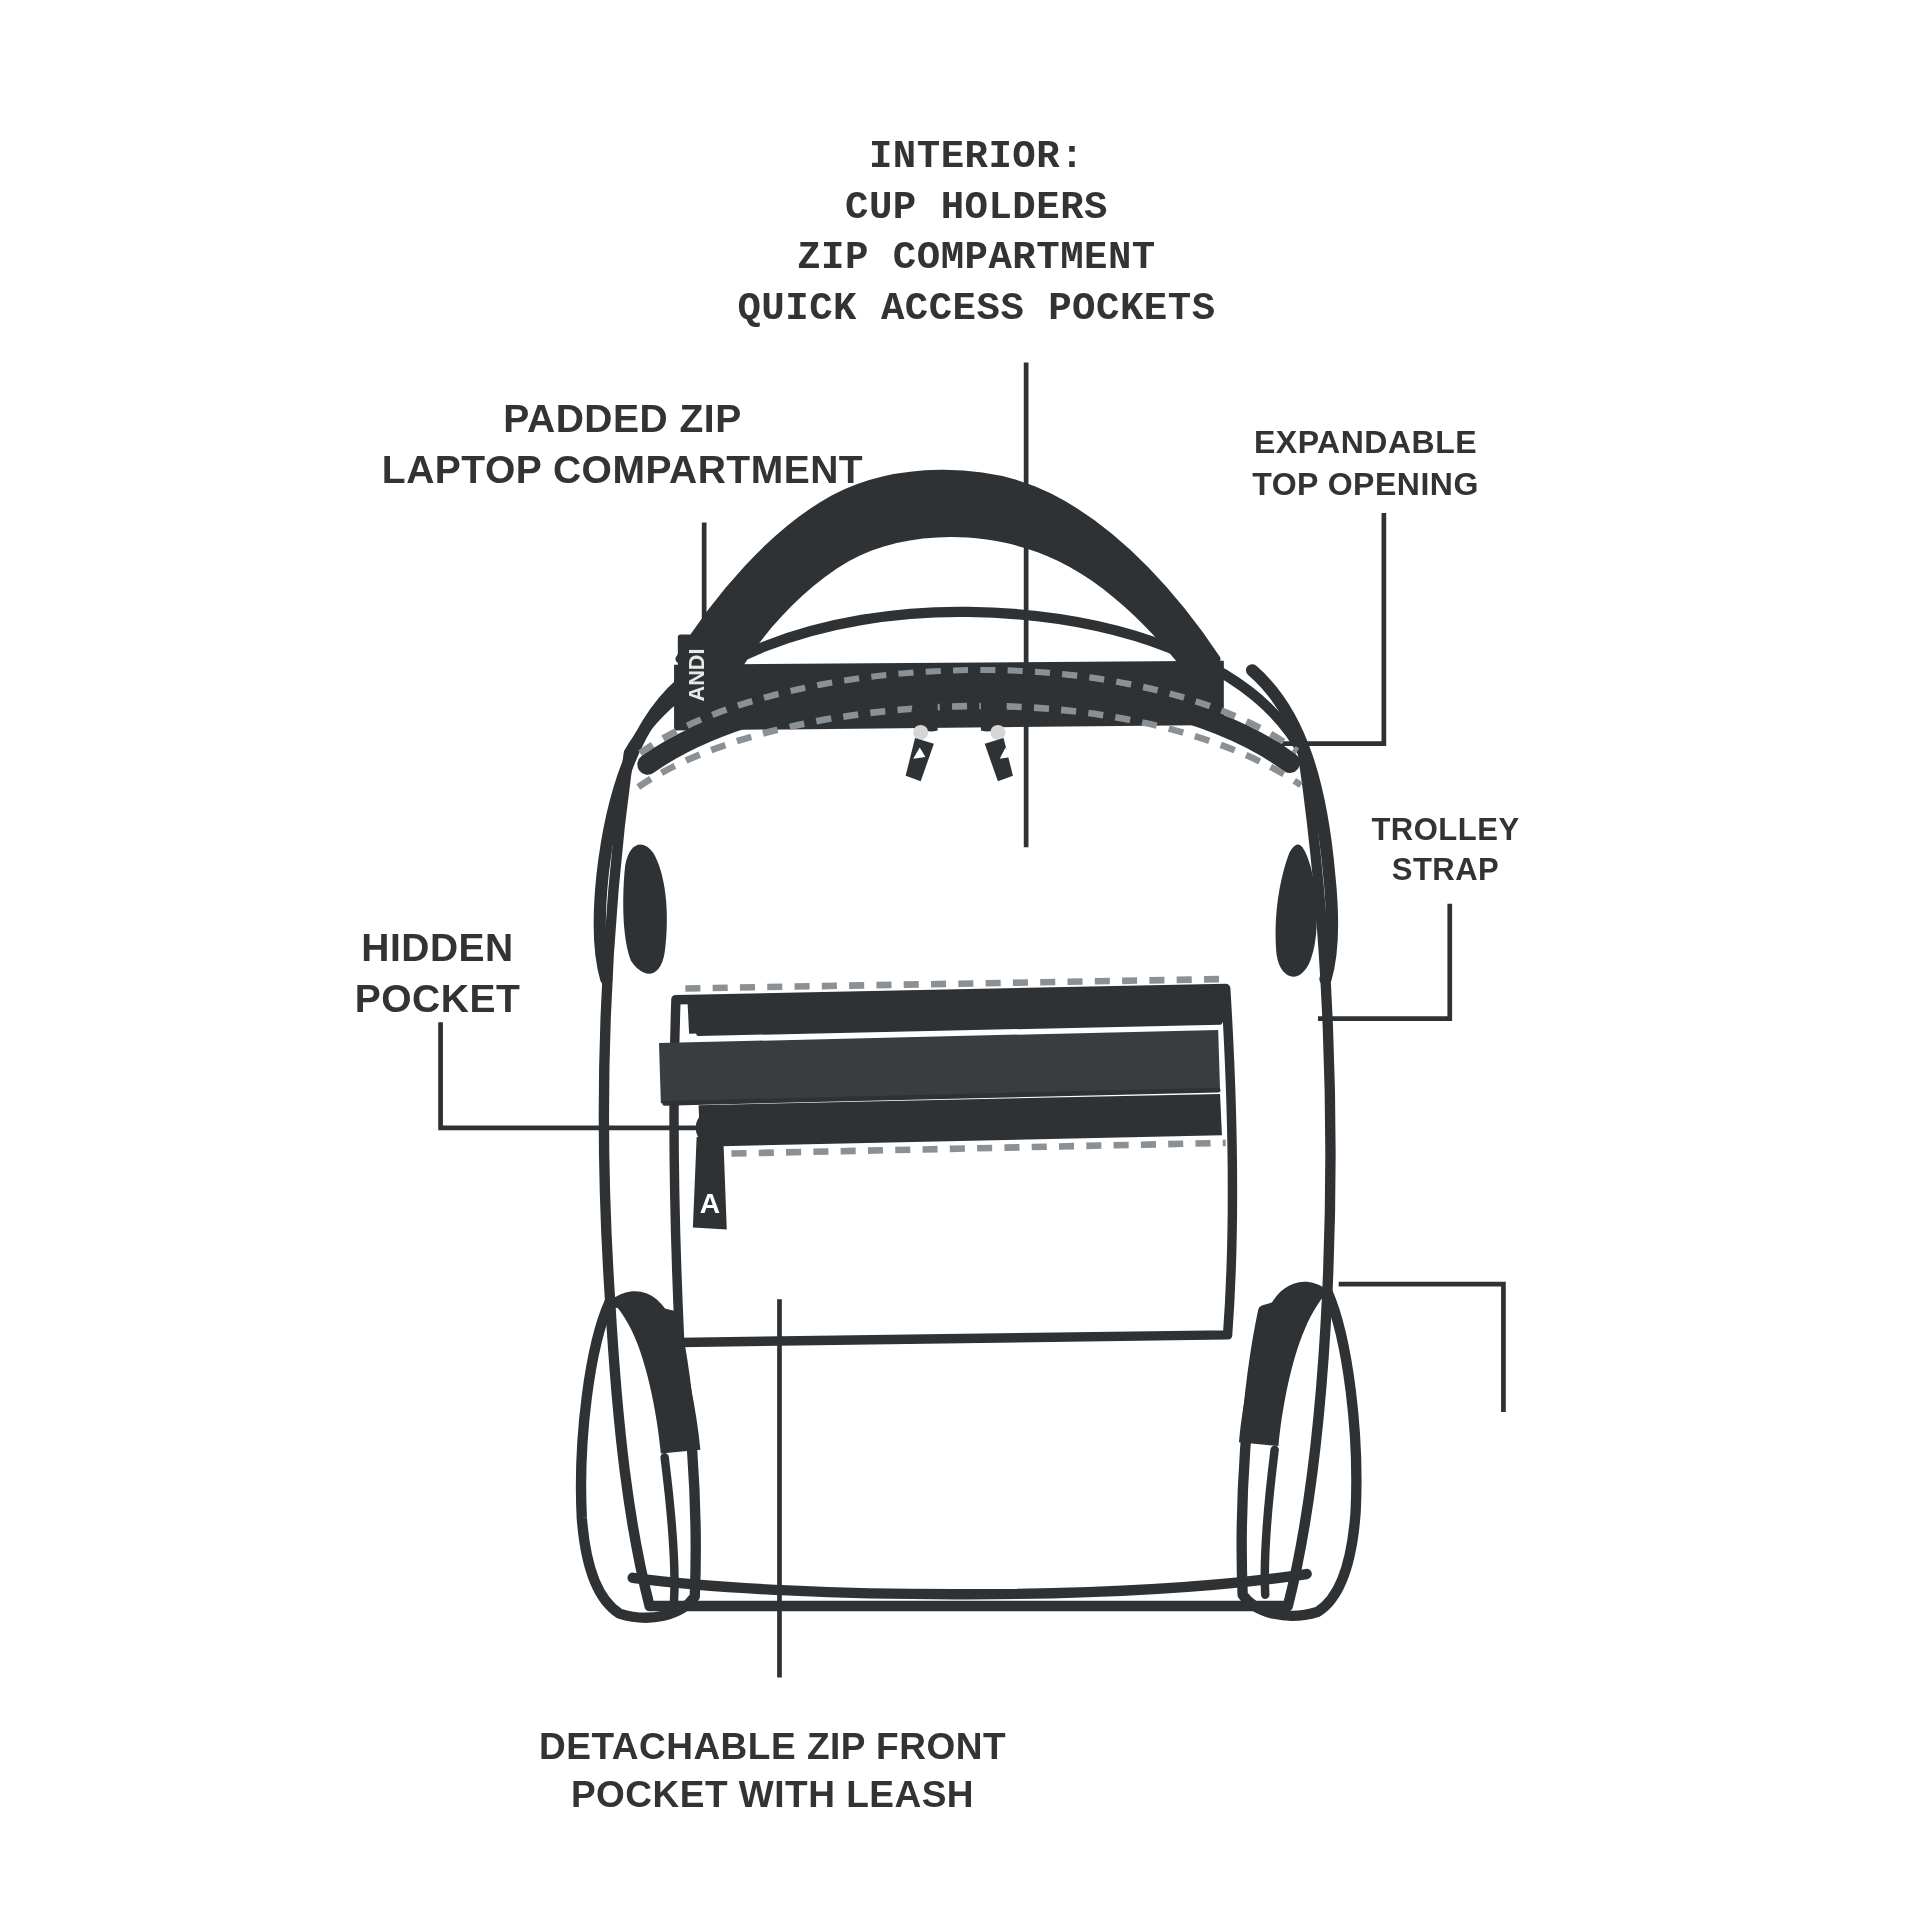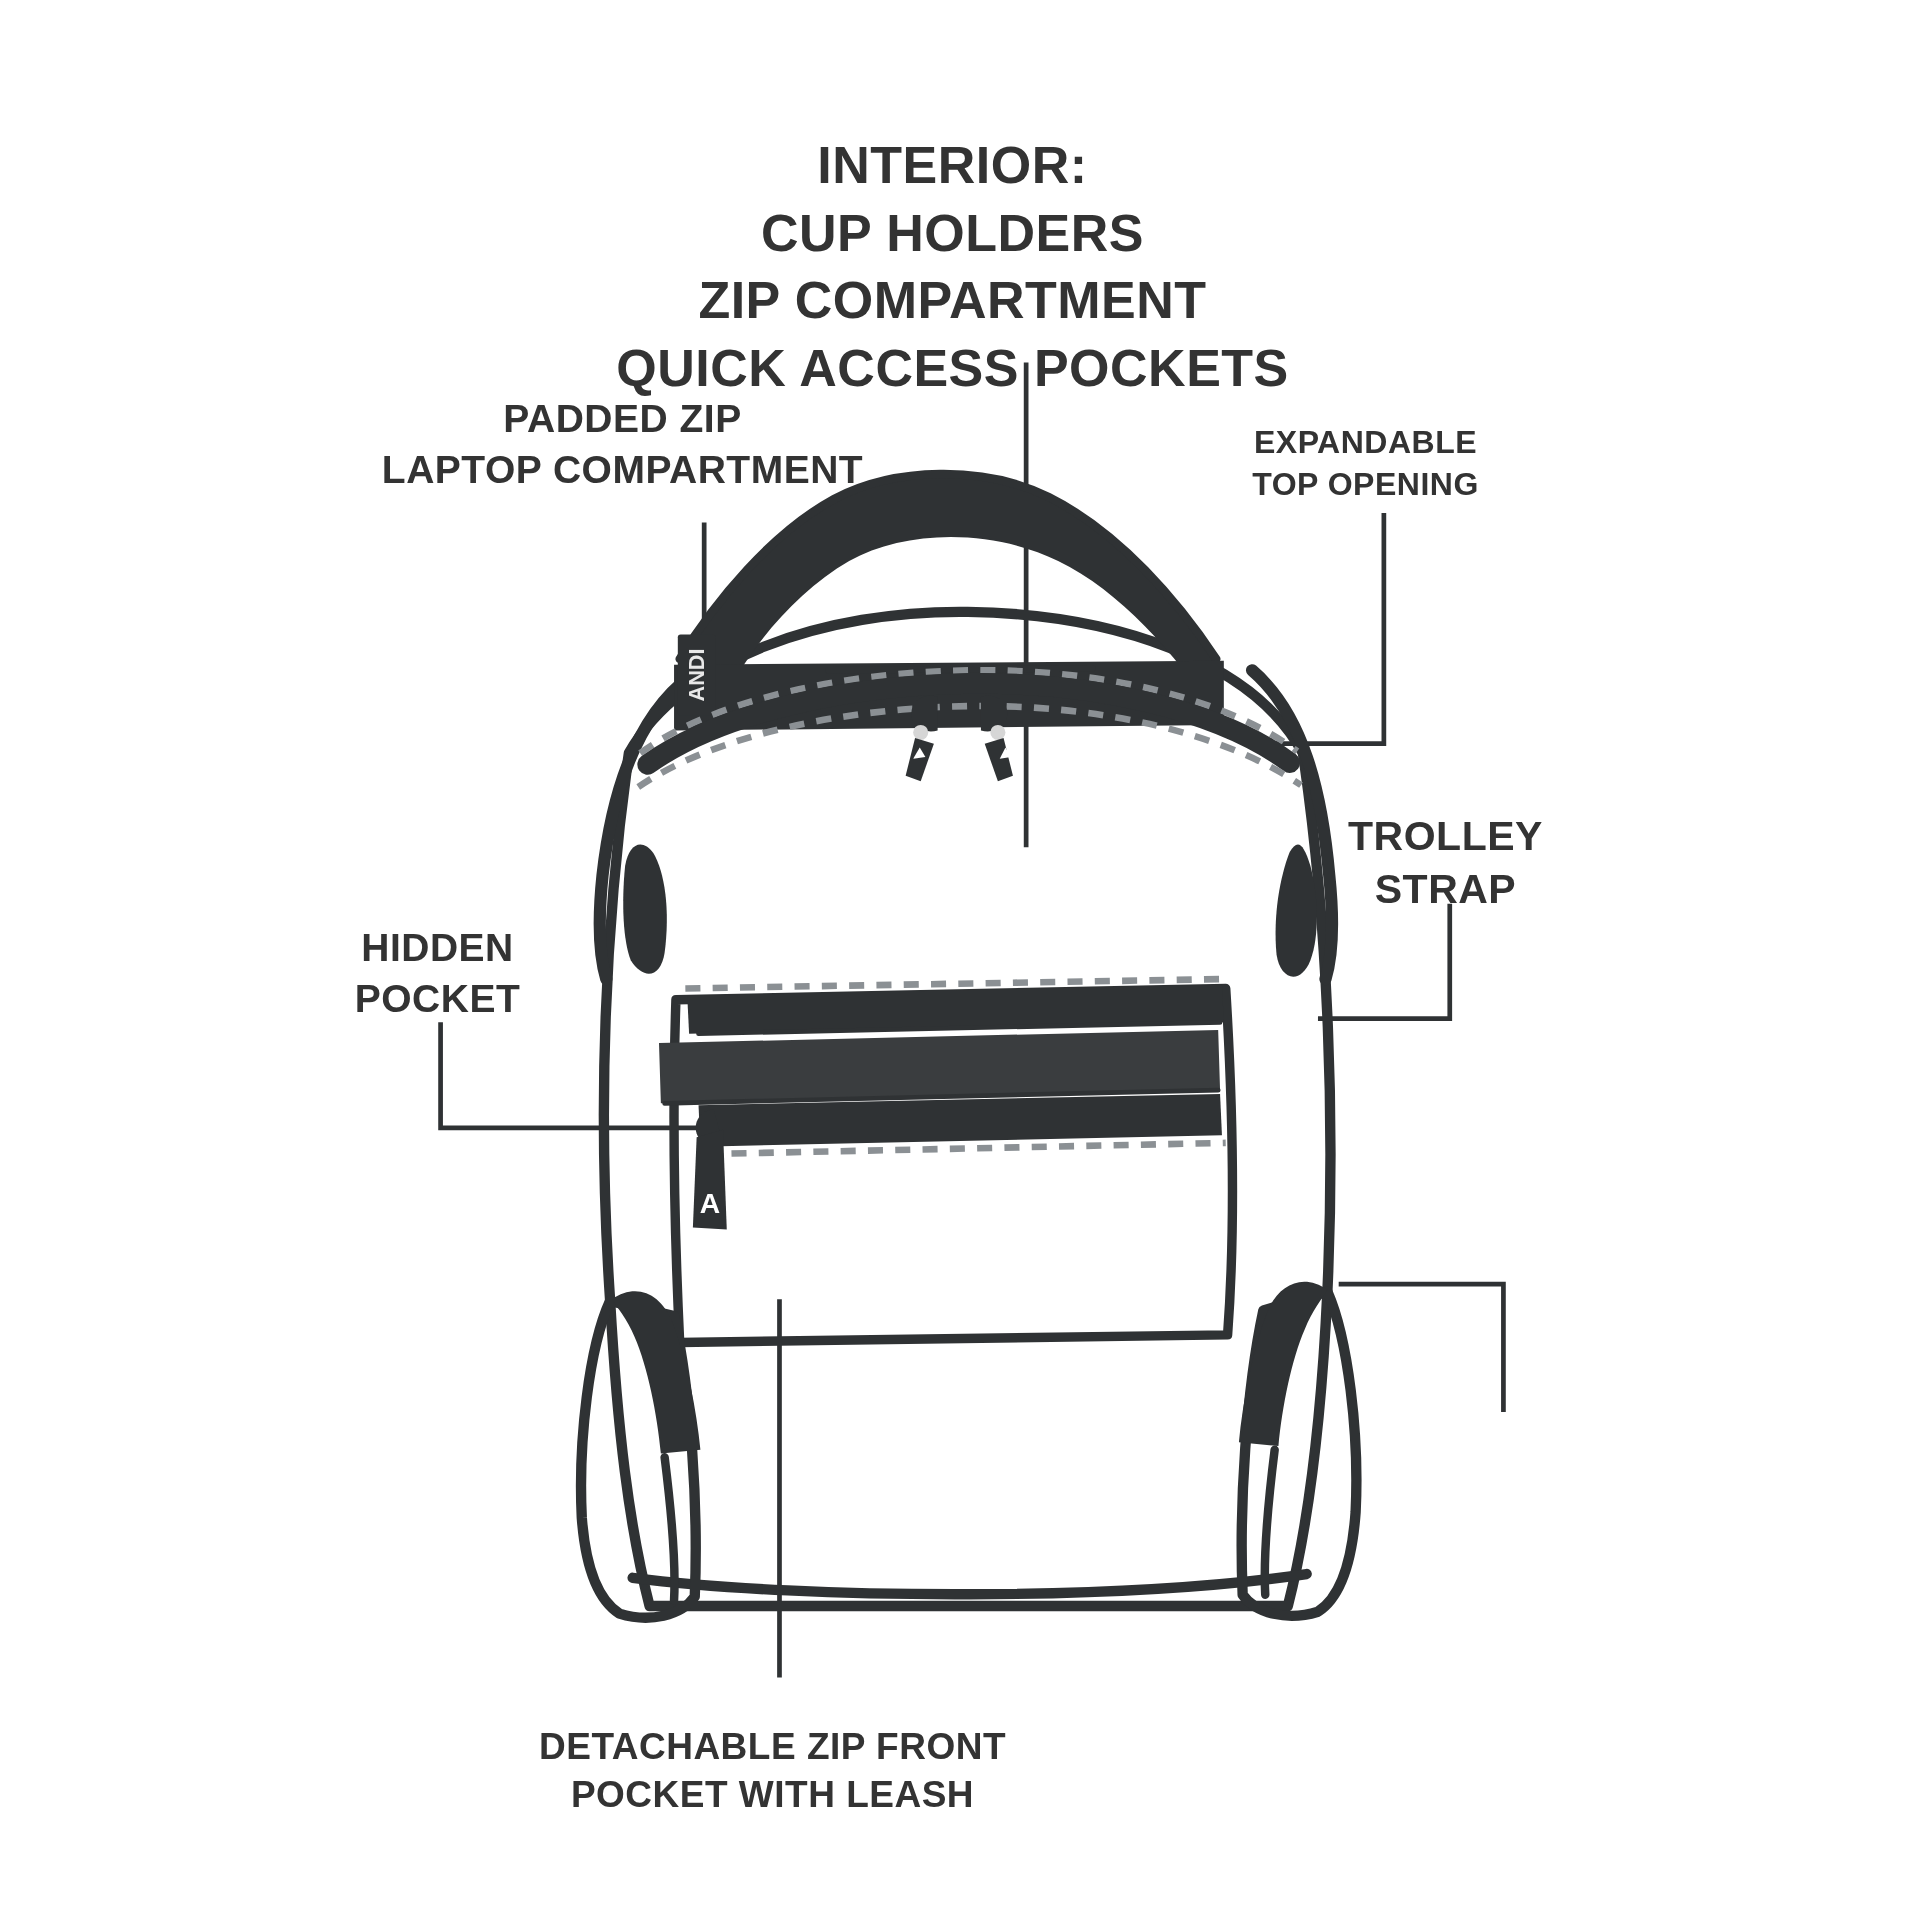--- a/index.html
+++ b/index.html
@@ -37,7 +37,7 @@
     white-space: pre-line;
     text-align: center;
   }
-  .c-interior   { left: 576px;  top: 132px;  width: 753px;  font-size: 52px; }
+  .c-interior   { left: 600px;  top: 132px;  width: 753px;  font-size: 39px; font-family: Liberation Mono, monospace; }
   .c-laptop     { left: 321px;  top: 394px;  width: 603px;  font-size: 39px; }
   .c-expand     { left: 1177px; top: 422px;  width: 377px;  font-size: 32px; }
   .c-trolley    { left: 1309px; top: 810px;  width: 273px;  font-size: 41px; }

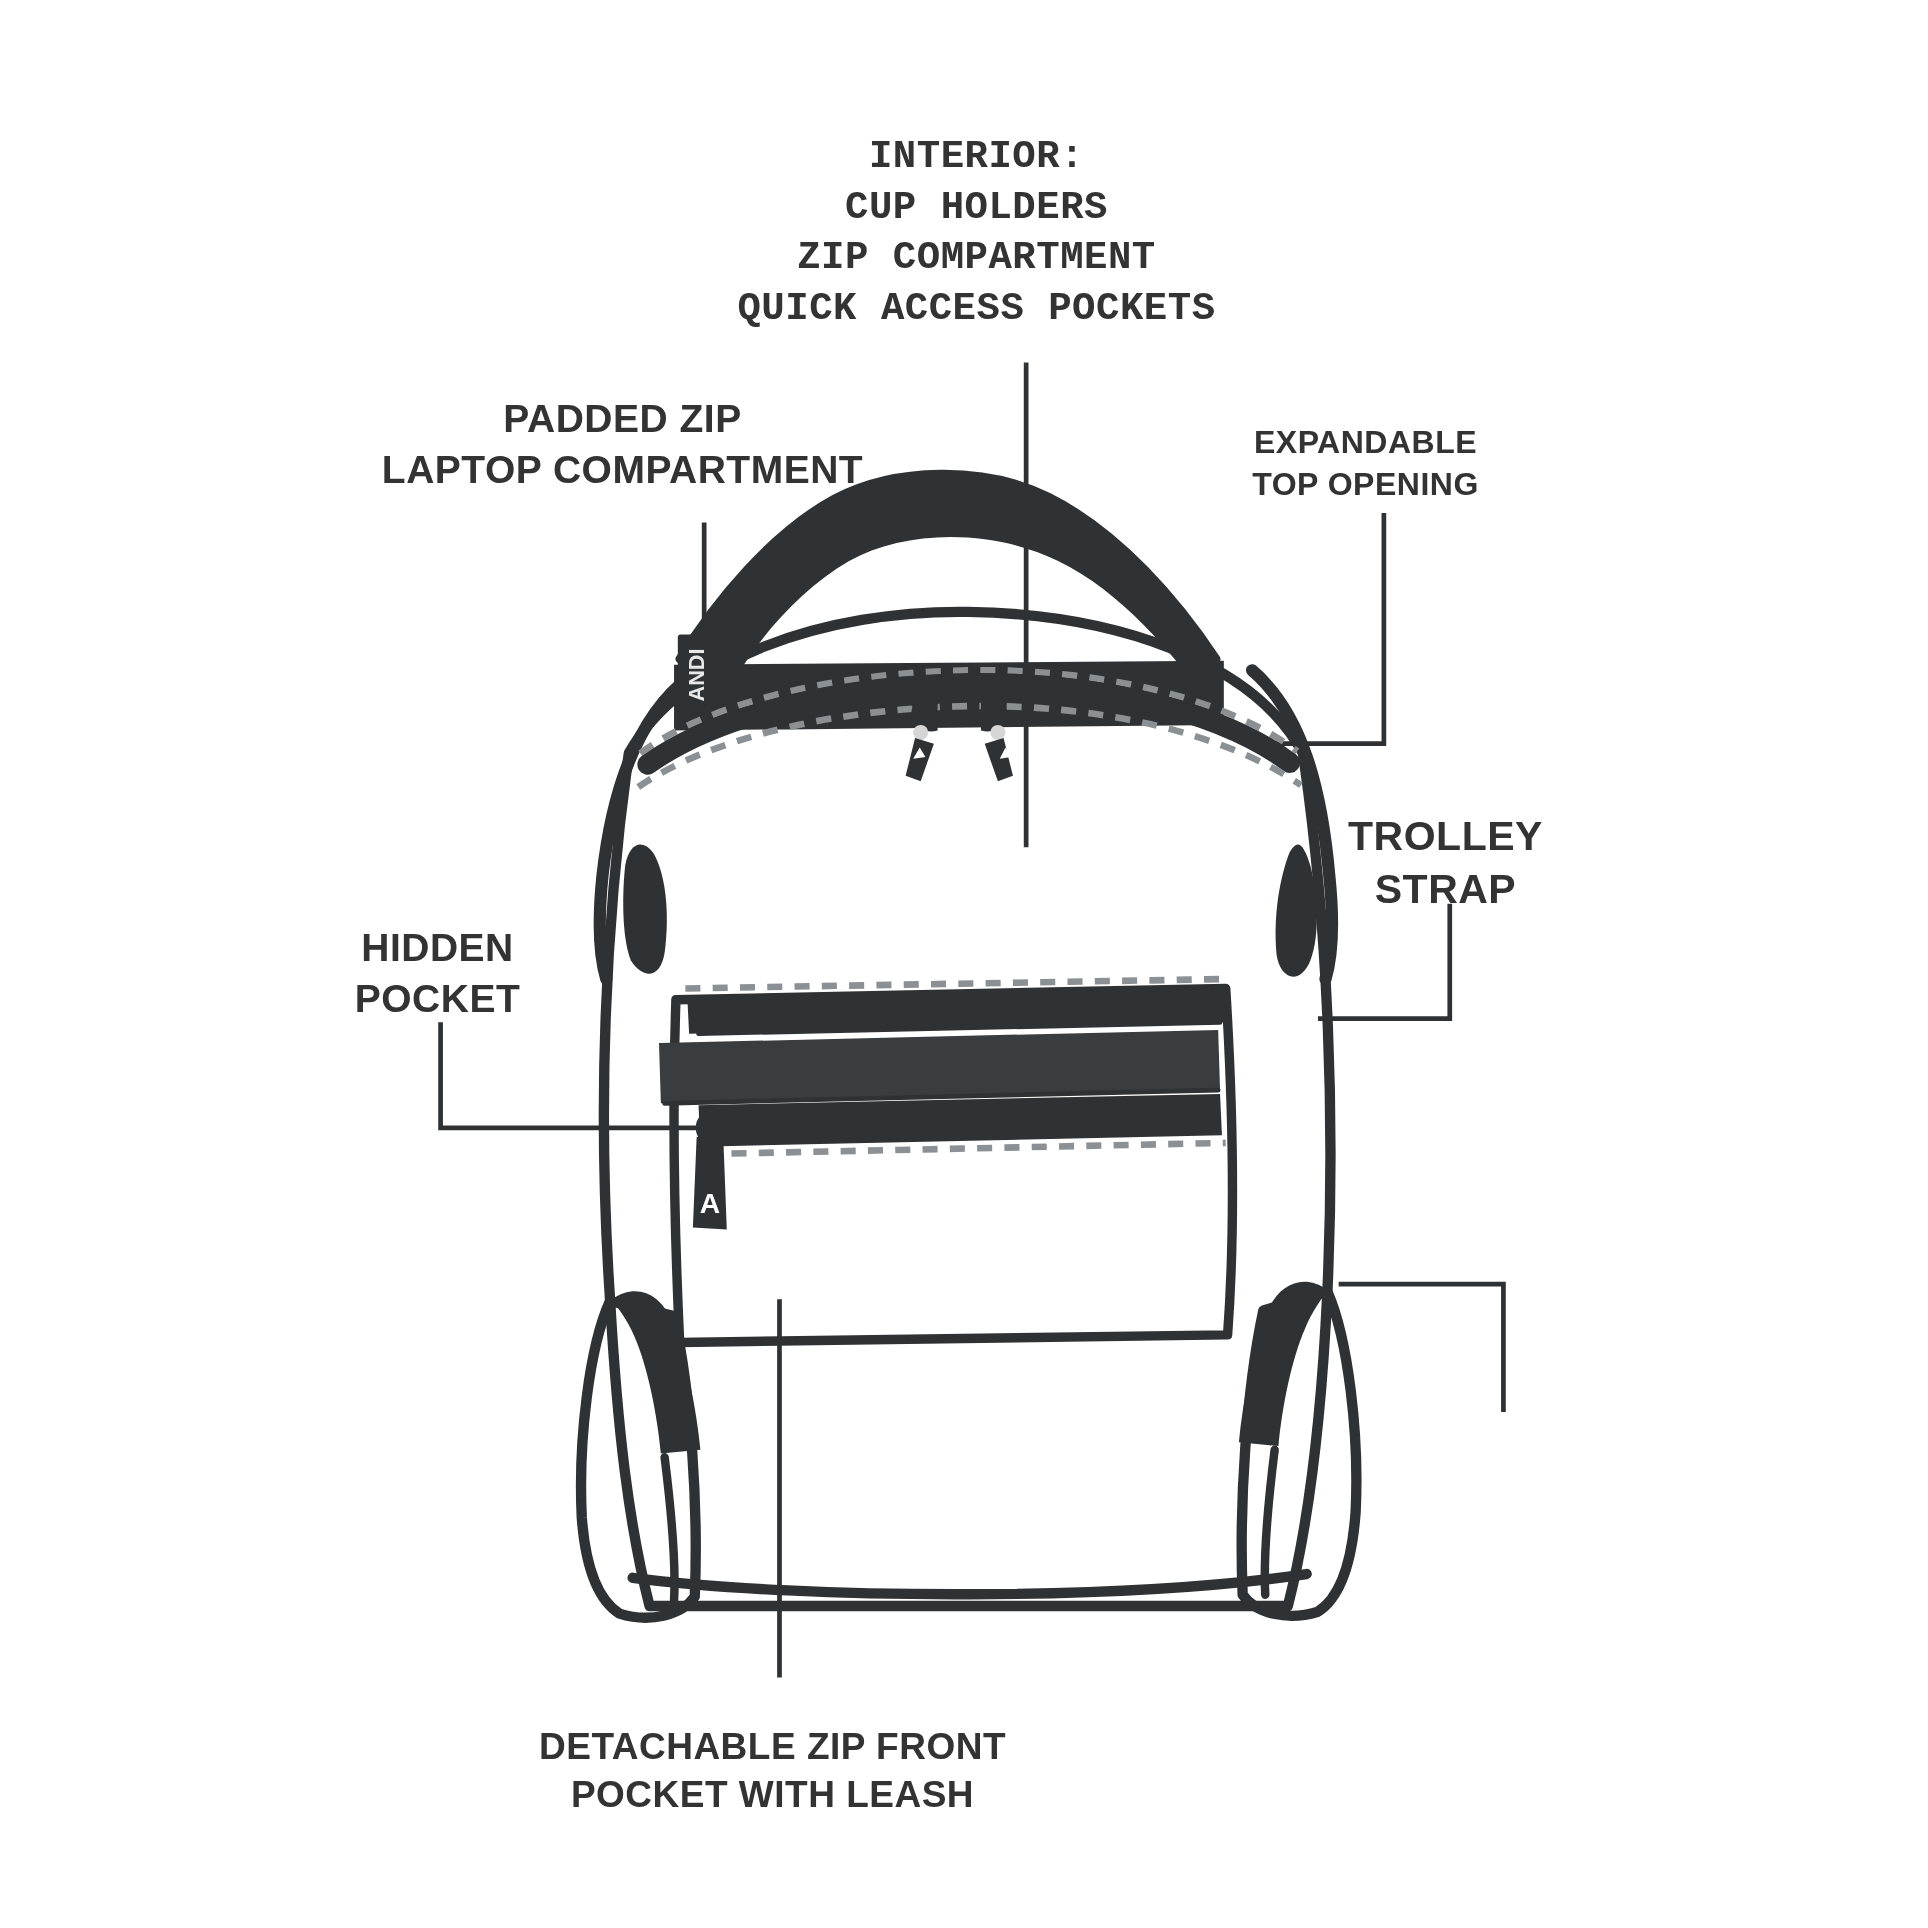--- a/index.html
+++ b/index.html
@@ -40,7 +40,7 @@
   .c-interior   { left: 600px;  top: 132px;  width: 753px;  font-size: 39px; font-family: Liberation Mono, monospace; }
   .c-laptop     { left: 321px;  top: 394px;  width: 603px;  font-size: 39px; }
   .c-expand     { left: 1177px; top: 422px;  width: 377px;  font-size: 32px; }
-  .c-trolley    { left: 1309px; top: 810px;  width: 273px;  font-size: 41px; }
+  .c-trolley    { left: 1309px; top: 810px;  width: 273px;  font-size: 31px; }
   .c-hidden     { left: 282px;  top: 923px;  width: 311px;  font-size: 39px; }
   .c-cell       { left: 1318px; top: 1441px; width: 377px;  font-size: 39px; }
   .c-detach     { left: 471px;  top: 1723px; width: 603px;  font-size: 37px; }

